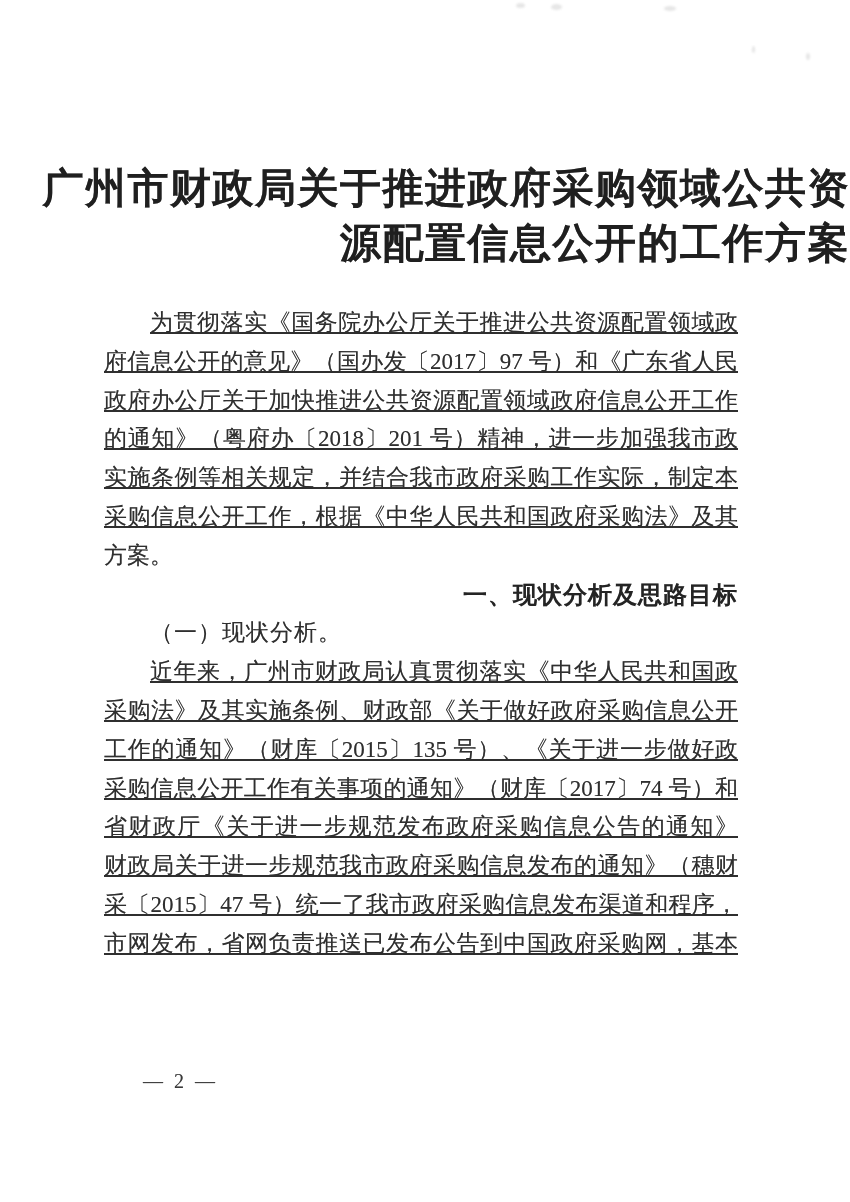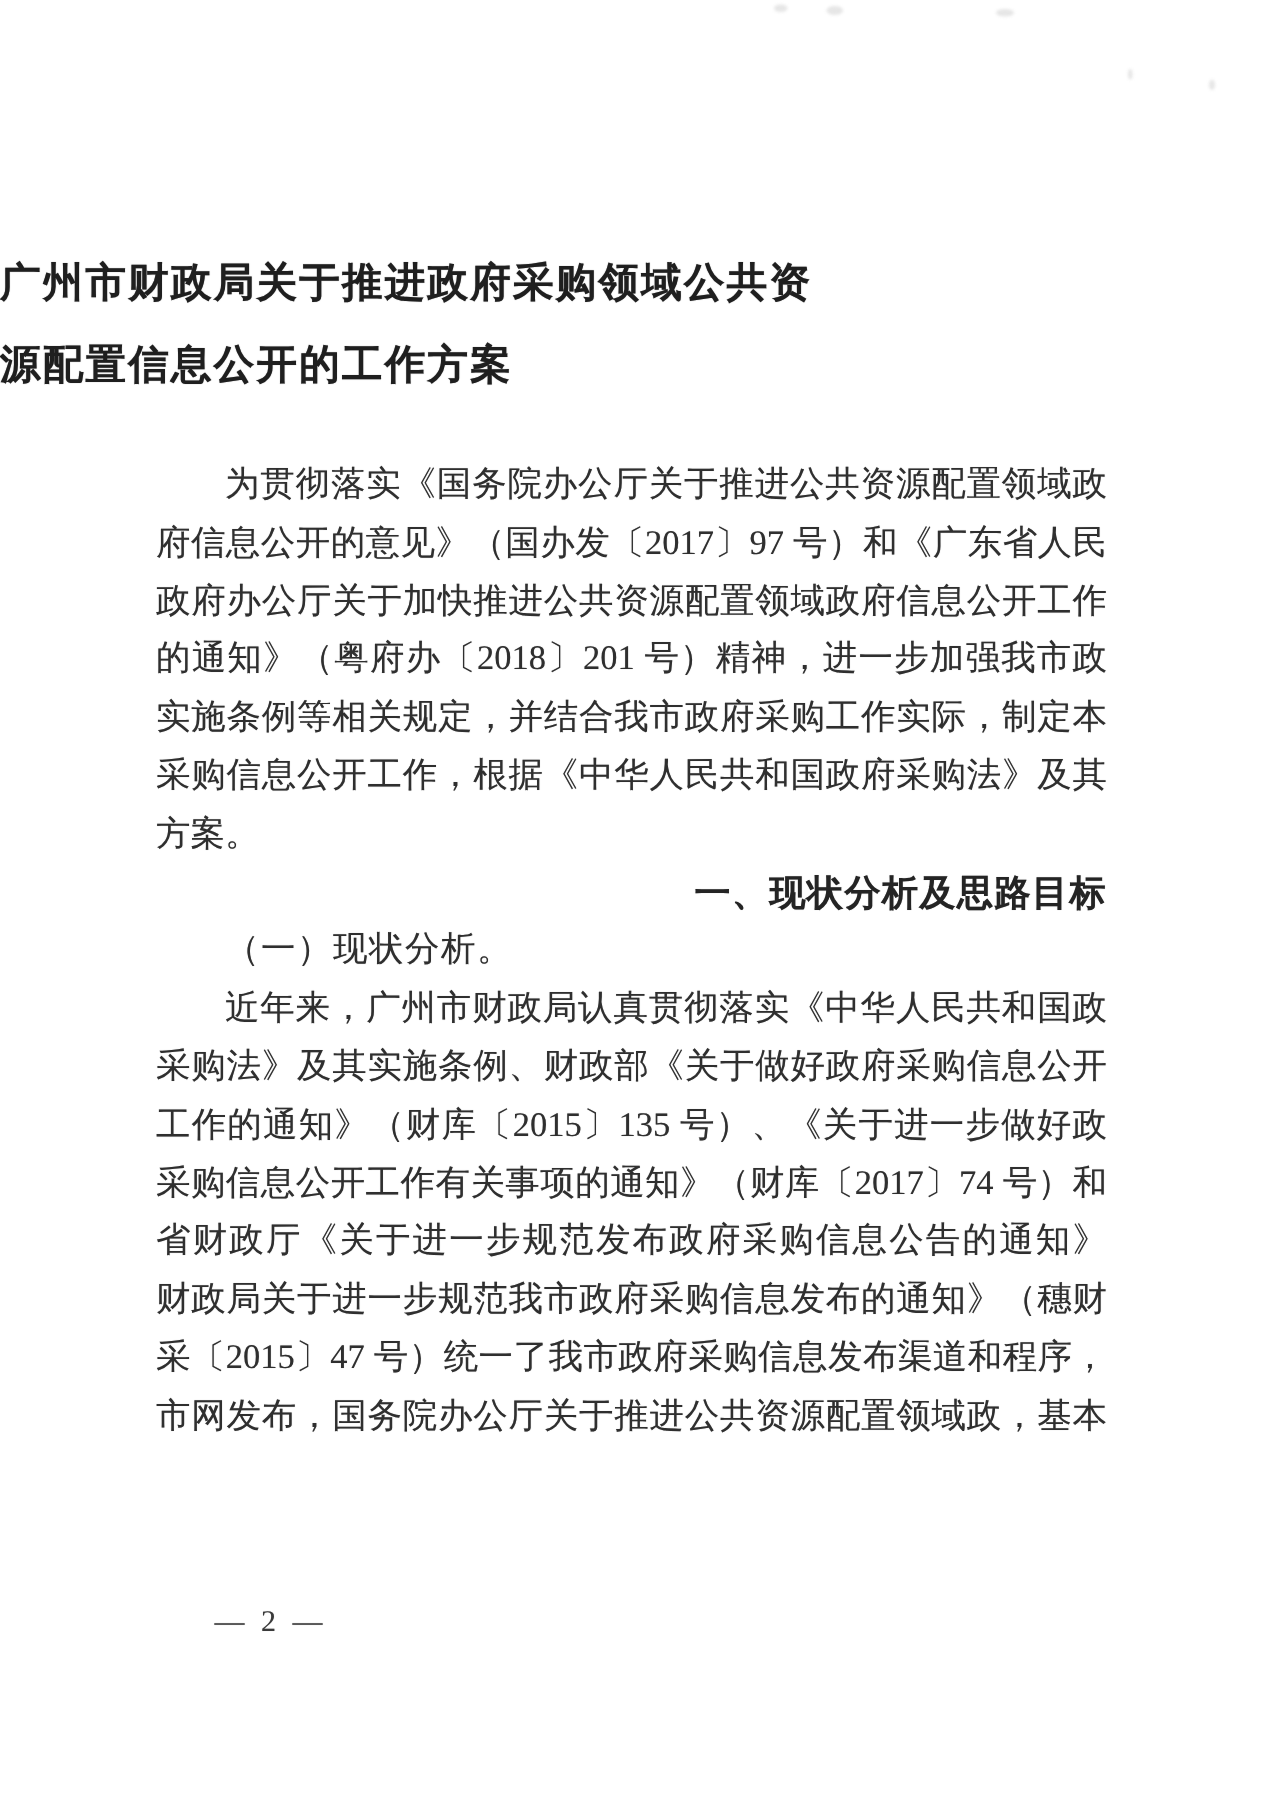--- a/index.html
+++ b/index.html
@@ -23,8 +23,8 @@
     top: 161px;
     left: 0;
     width: 850px;
-    text-align: left;
-    font-size: 27px;
+    text-align: right;
+    font-size: 41px;
     line-height: 55px;
     font-weight: 700;
     letter-spacing: 1.5px;

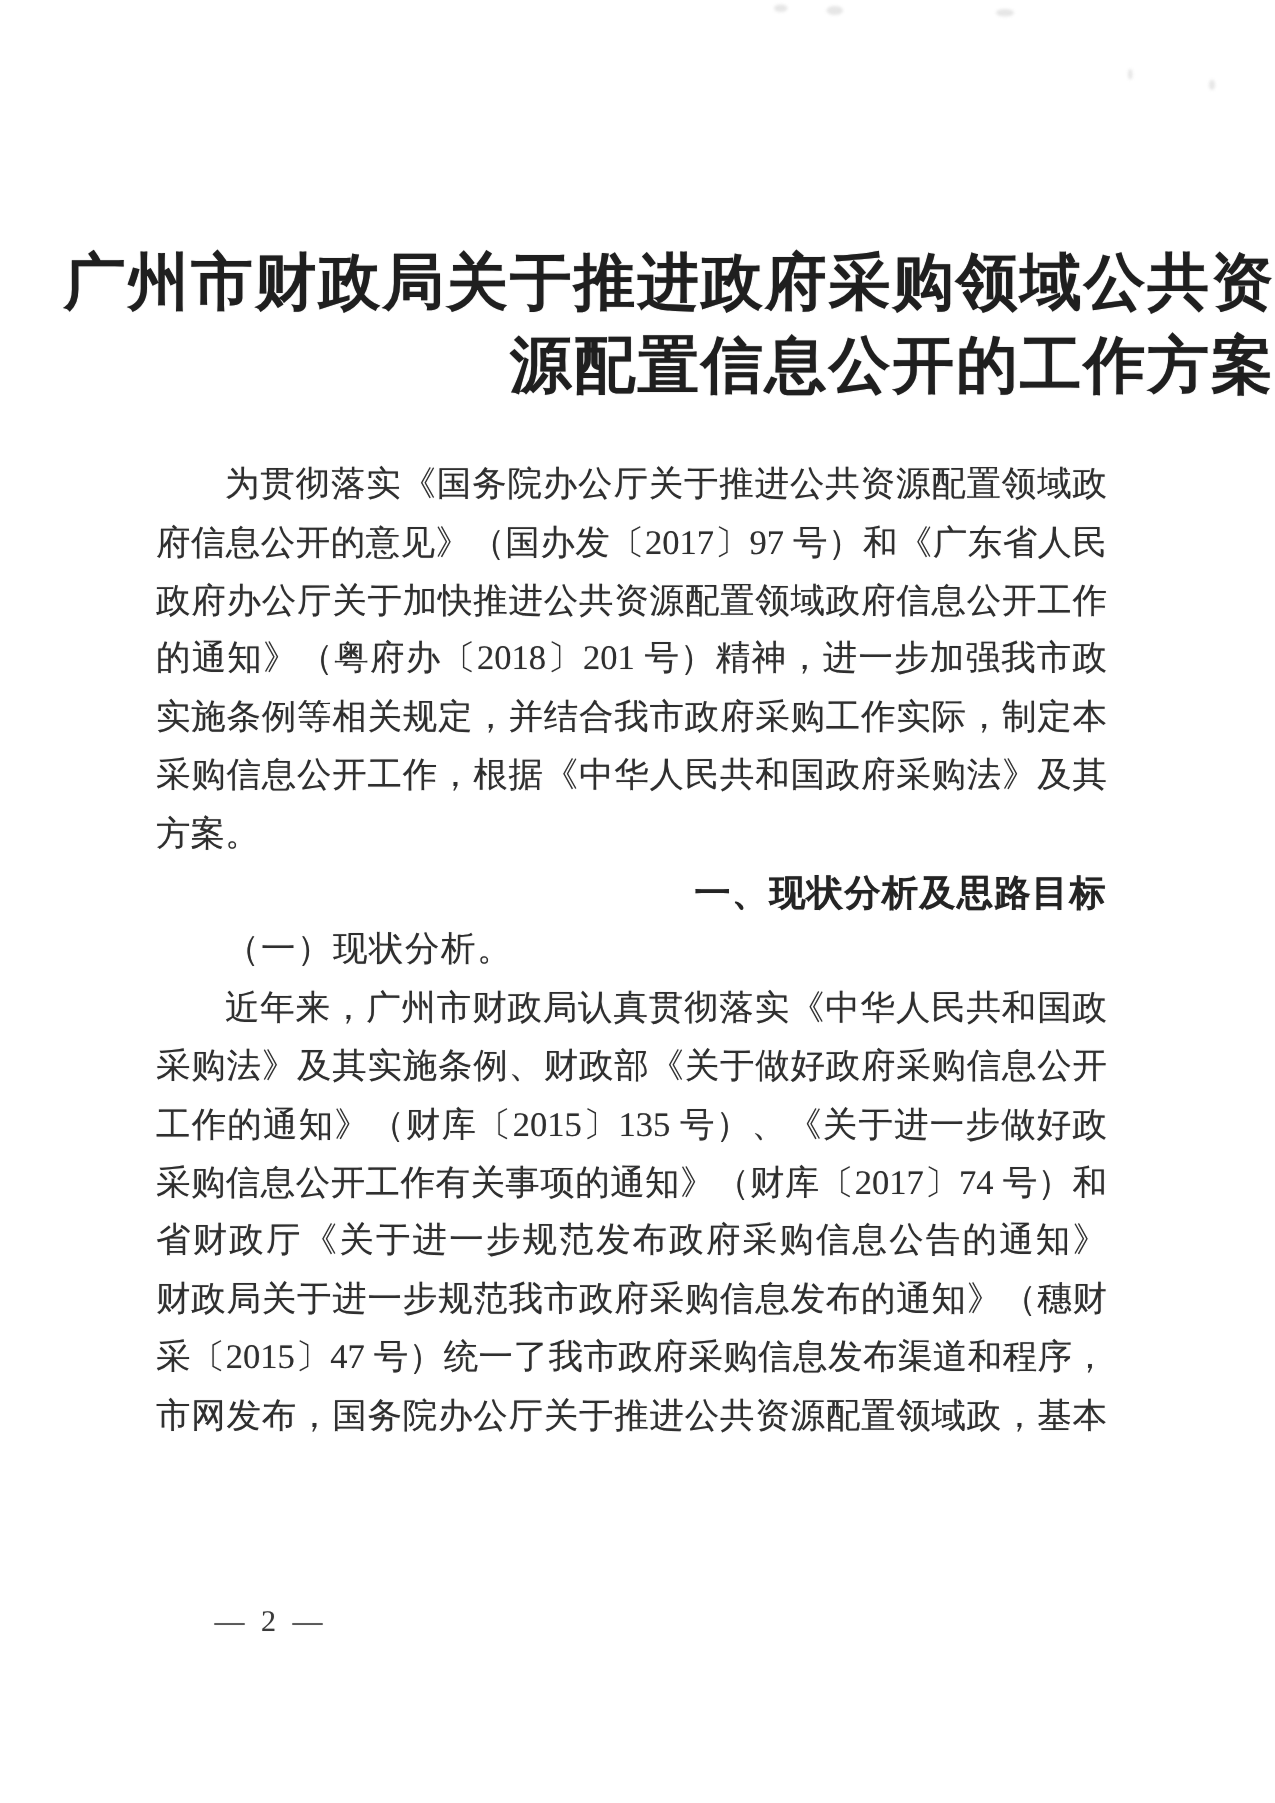--- a/index.html
+++ b/index.html
@@ -48,6 +48,7 @@
   .line.fill {
     text-align: justify;
     text-align-last: justify;
+    text-decoration: underline;
   }
   .line.indent {
     text-indent: 2em;

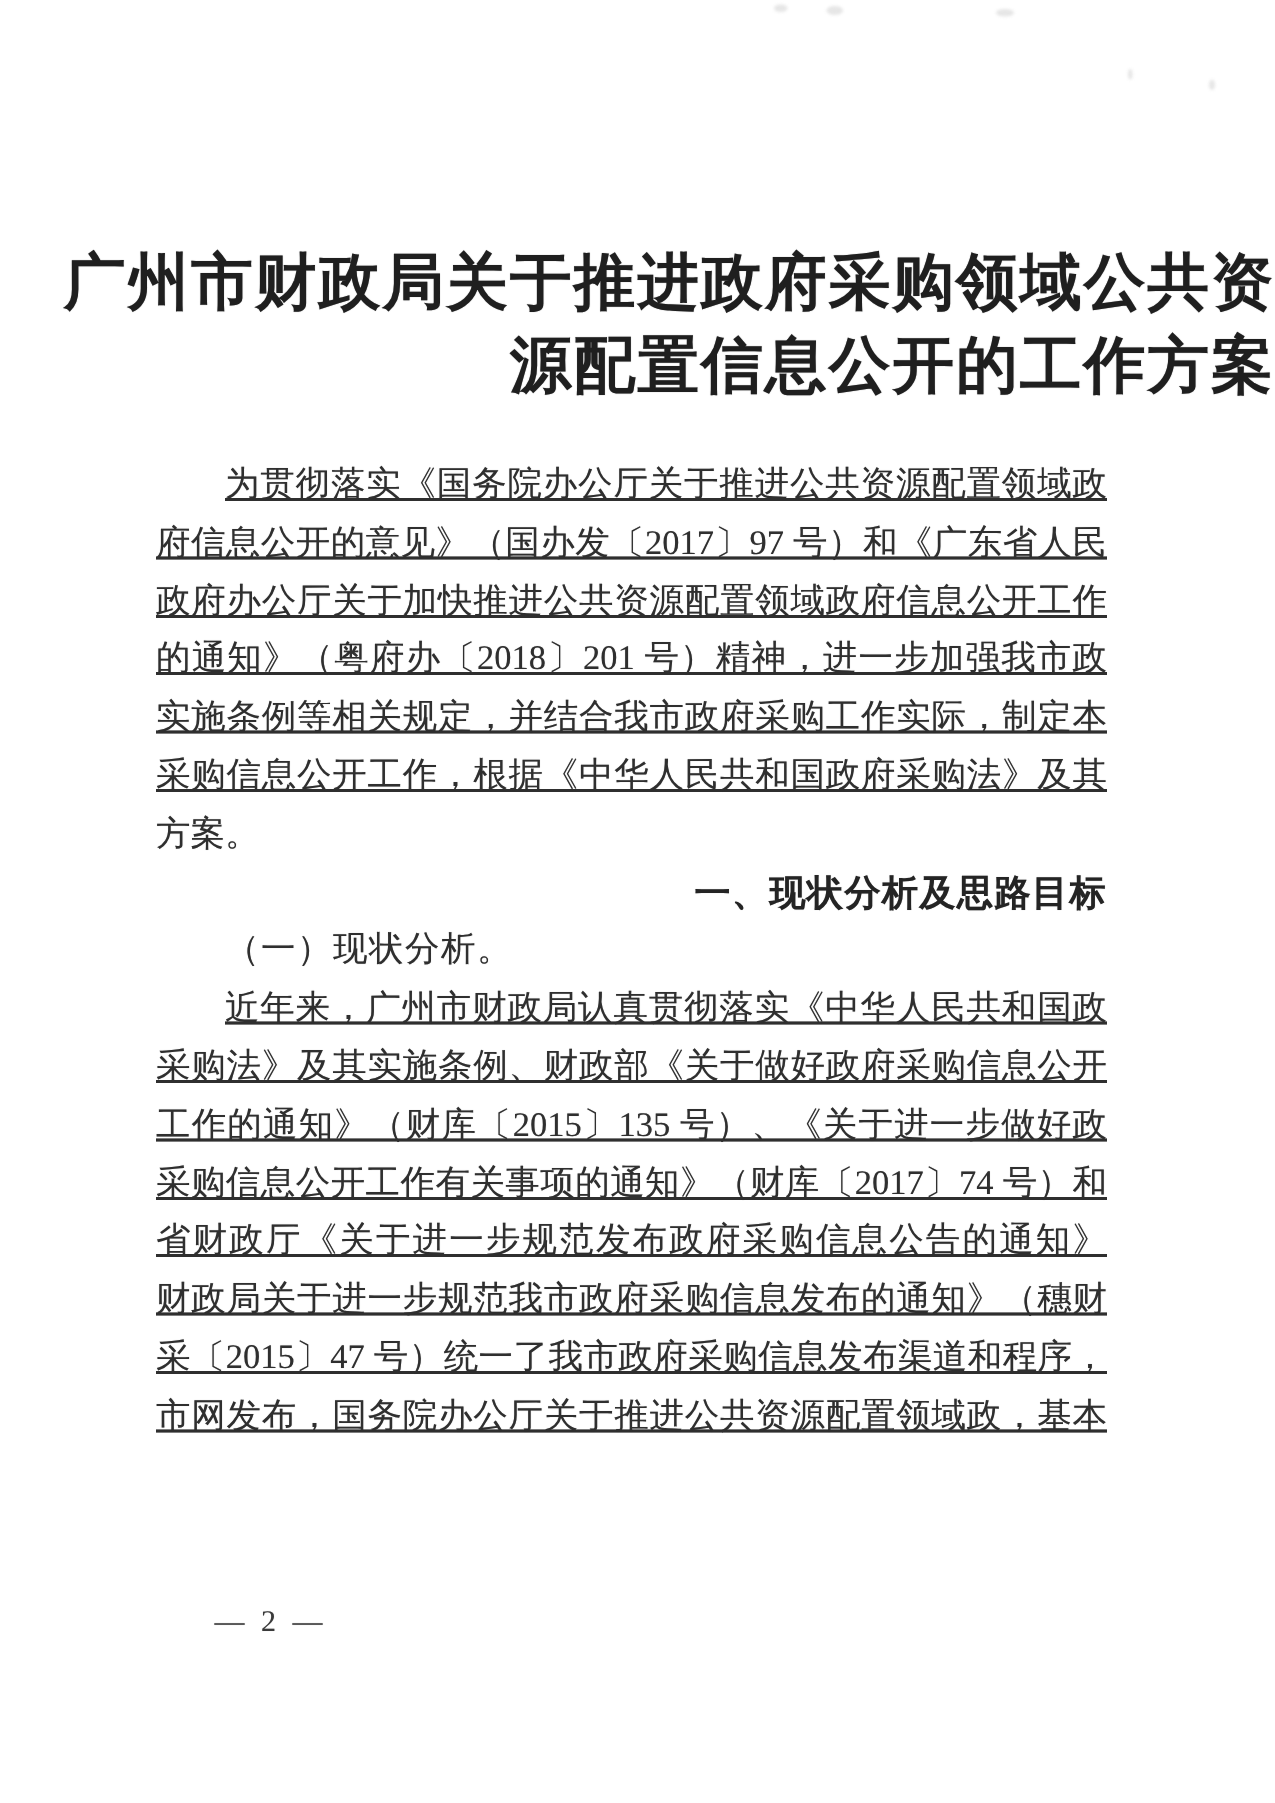--- a/index.html
+++ b/index.html
@@ -125,7 +125,7 @@
       <div class="line body fill">省财政厅《关于进一步规范发布政府采购信息公告的通知》（粤</div>
       <div class="line body fill">财政局关于进一步规范我市政府采购信息发布的通知》（穗财</div>
       <div class="line body fill">采〔2015〕47 号）统一了我市政府采购信息发布渠道和程序，</div>
-      <div class="line body fill">市网发布，国务院办公厅关于推进公共资源配置领域政，基本</div>
+      <div class="line body fill">市网发布，省网负责推送已发布公告到中国政府采购网，基本</div>
     </div>
 
   <div class="page-footer">

